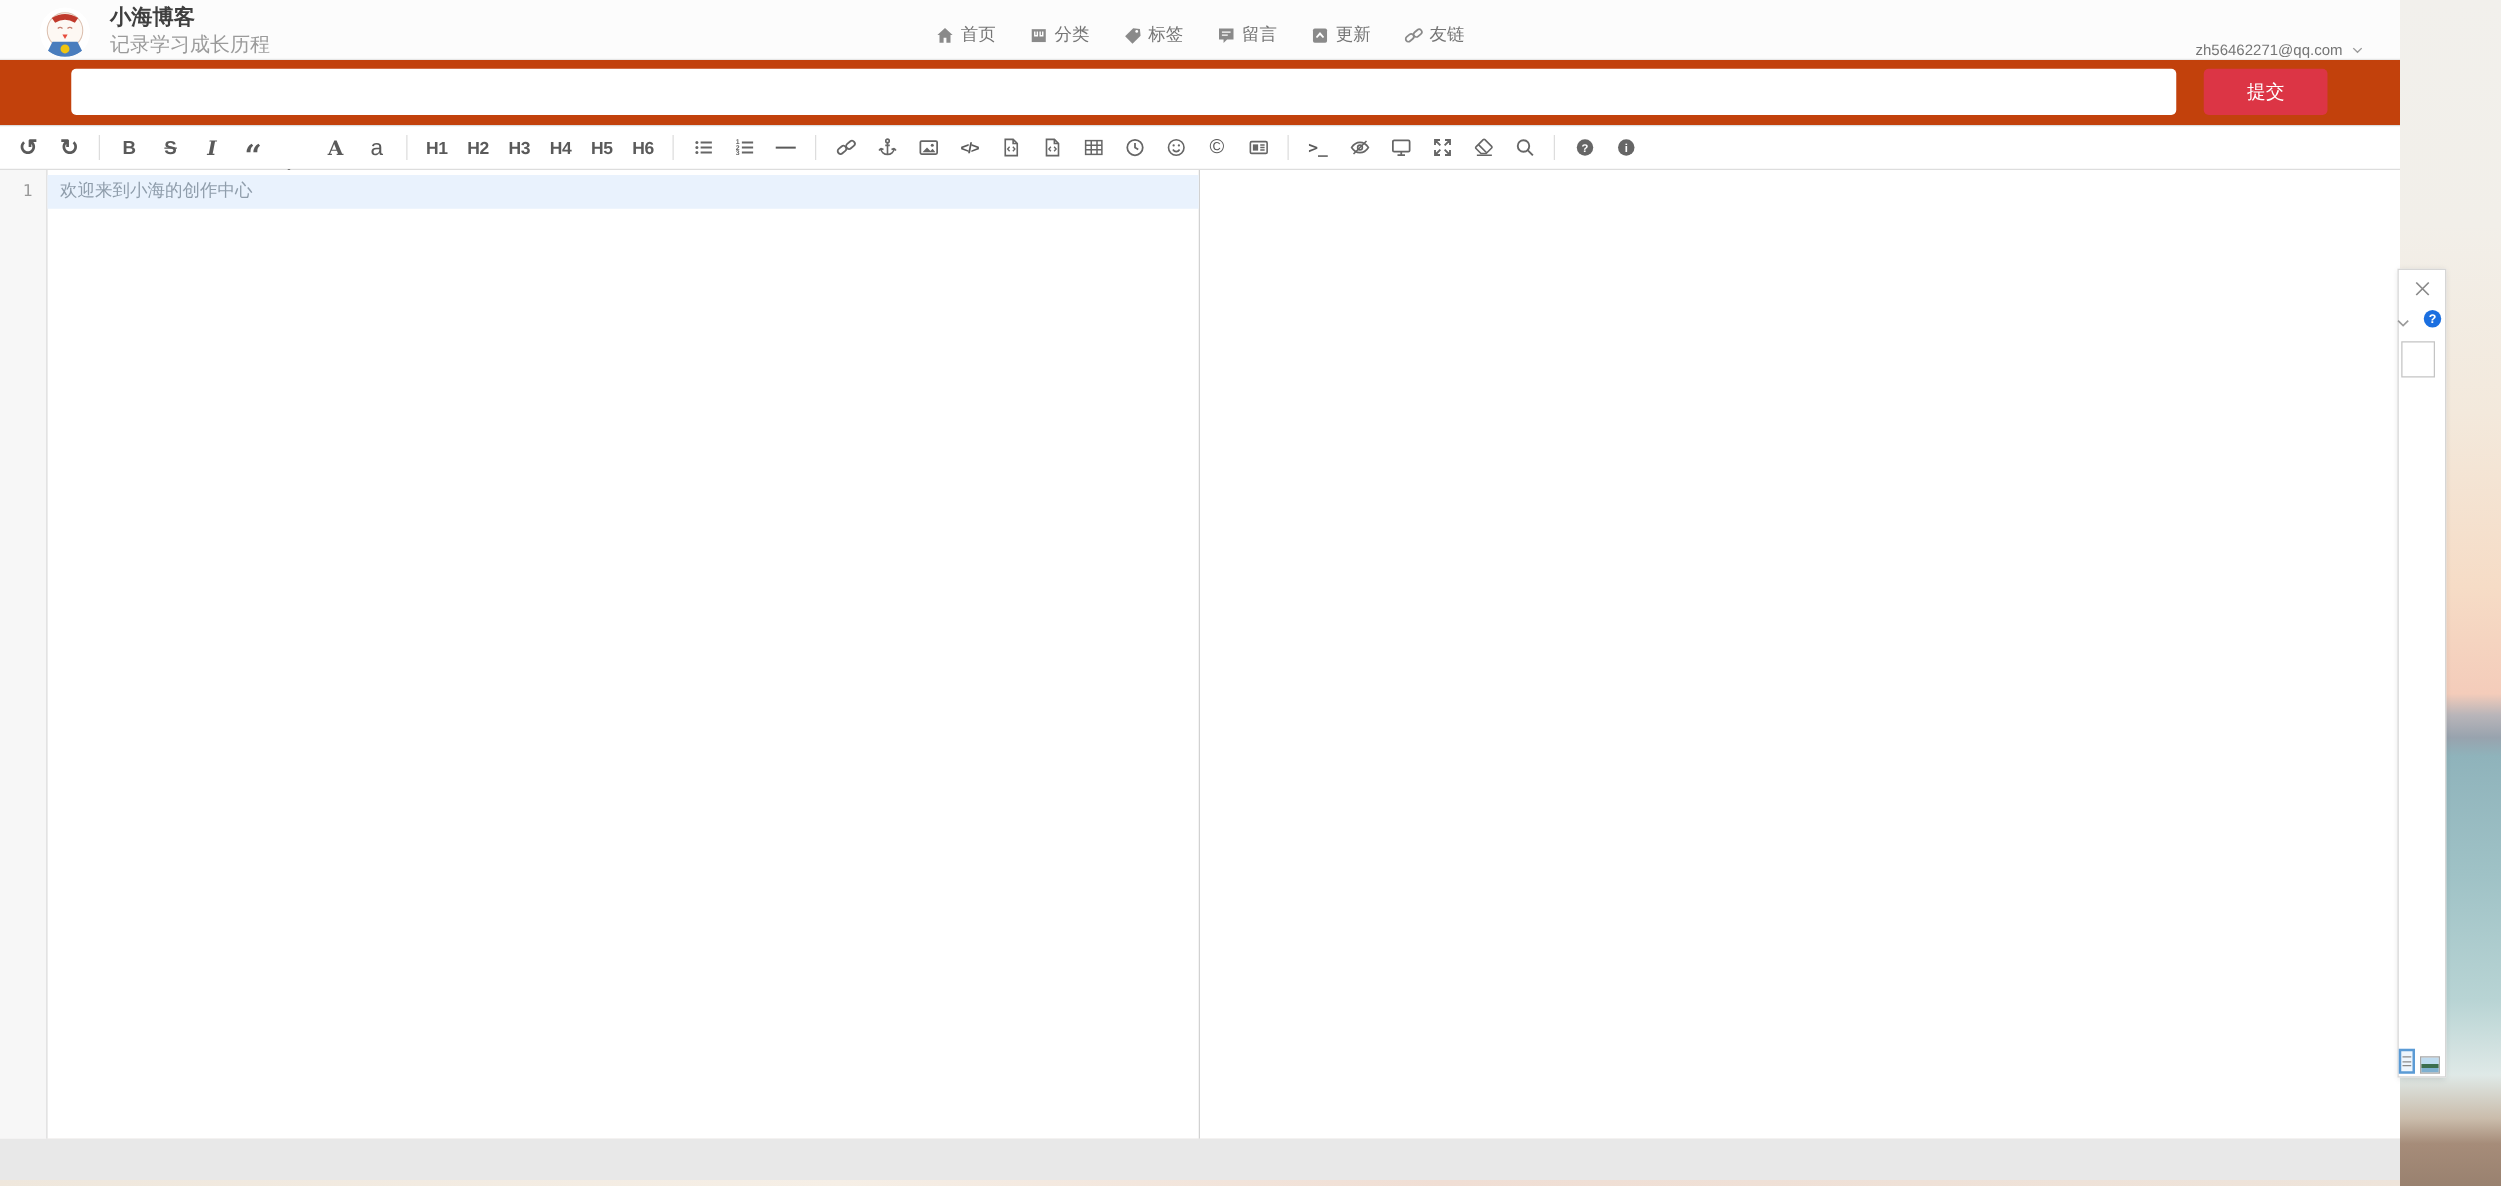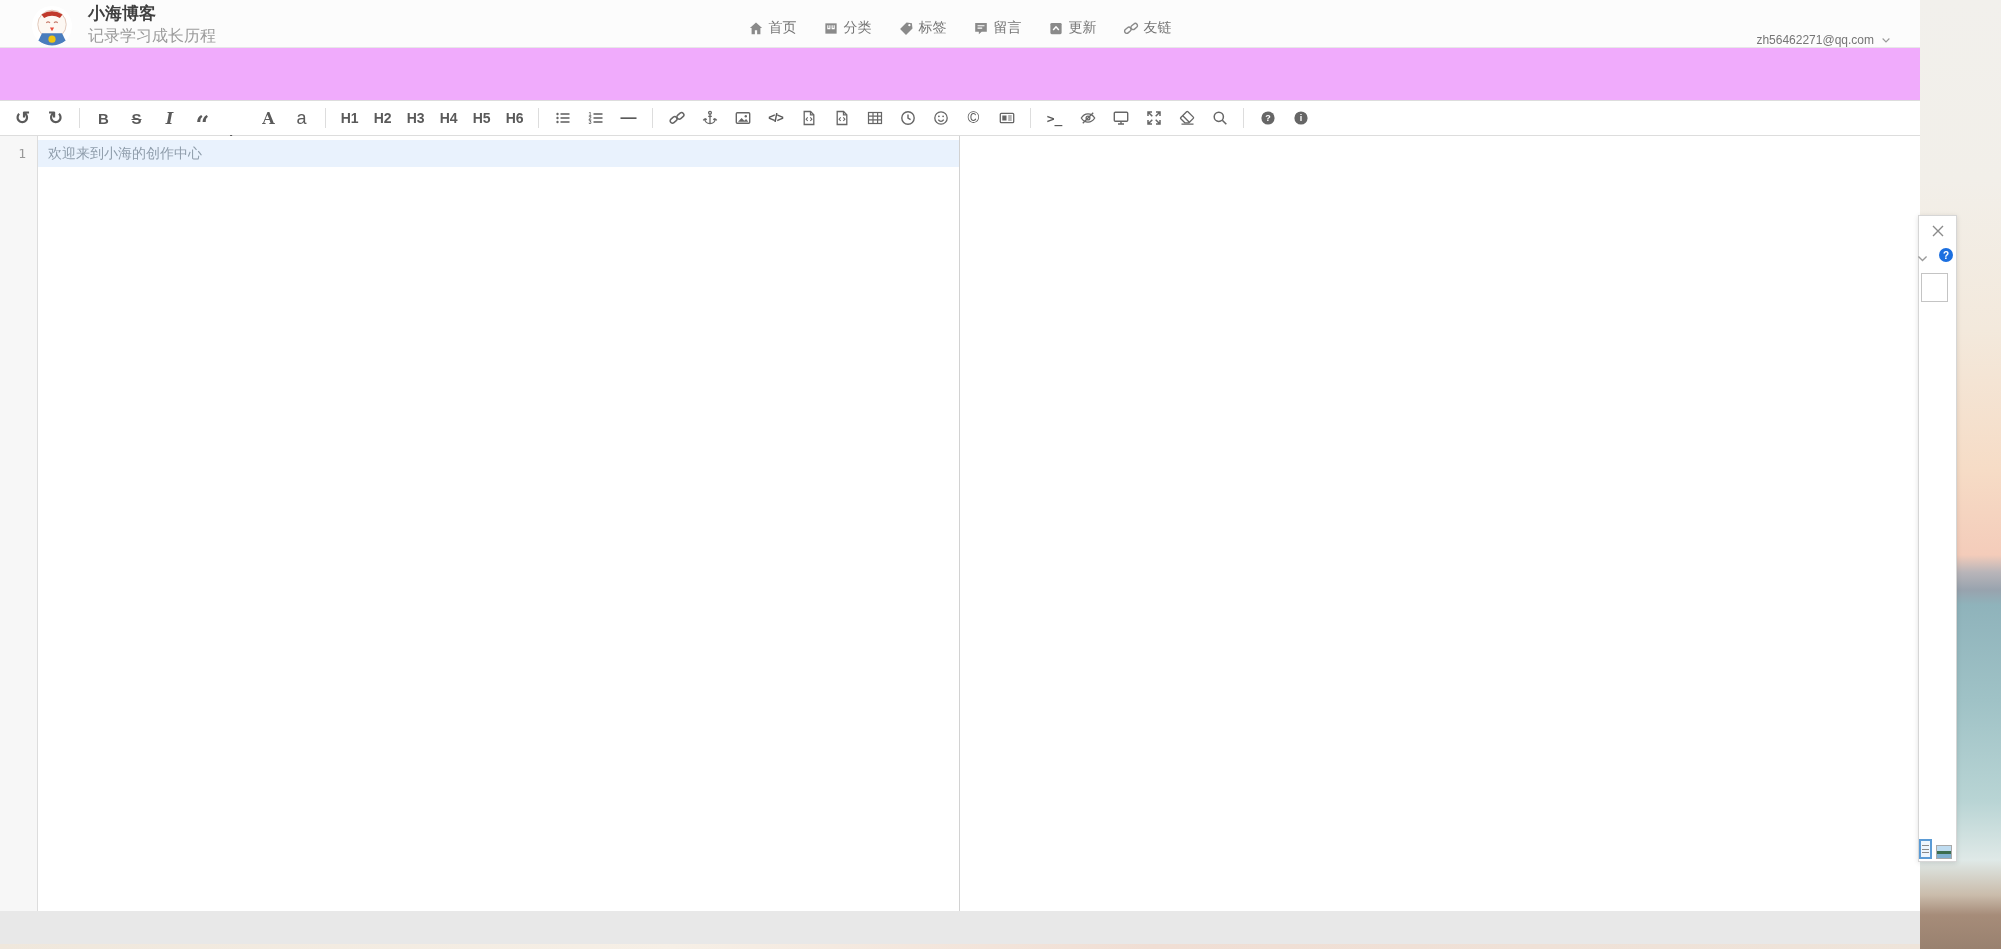--- a/index.html
+++ b/index.html
@@ -17,7 +17,7 @@
   }
 
   .content { position:absolute; left:0; top:0; width:1920px; height:944px;
-    background:#f0abfc; }
+    background:#c2410c; }
 
   
   .header { position:absolute; left:0; top:0; width:1920px; height:48px;

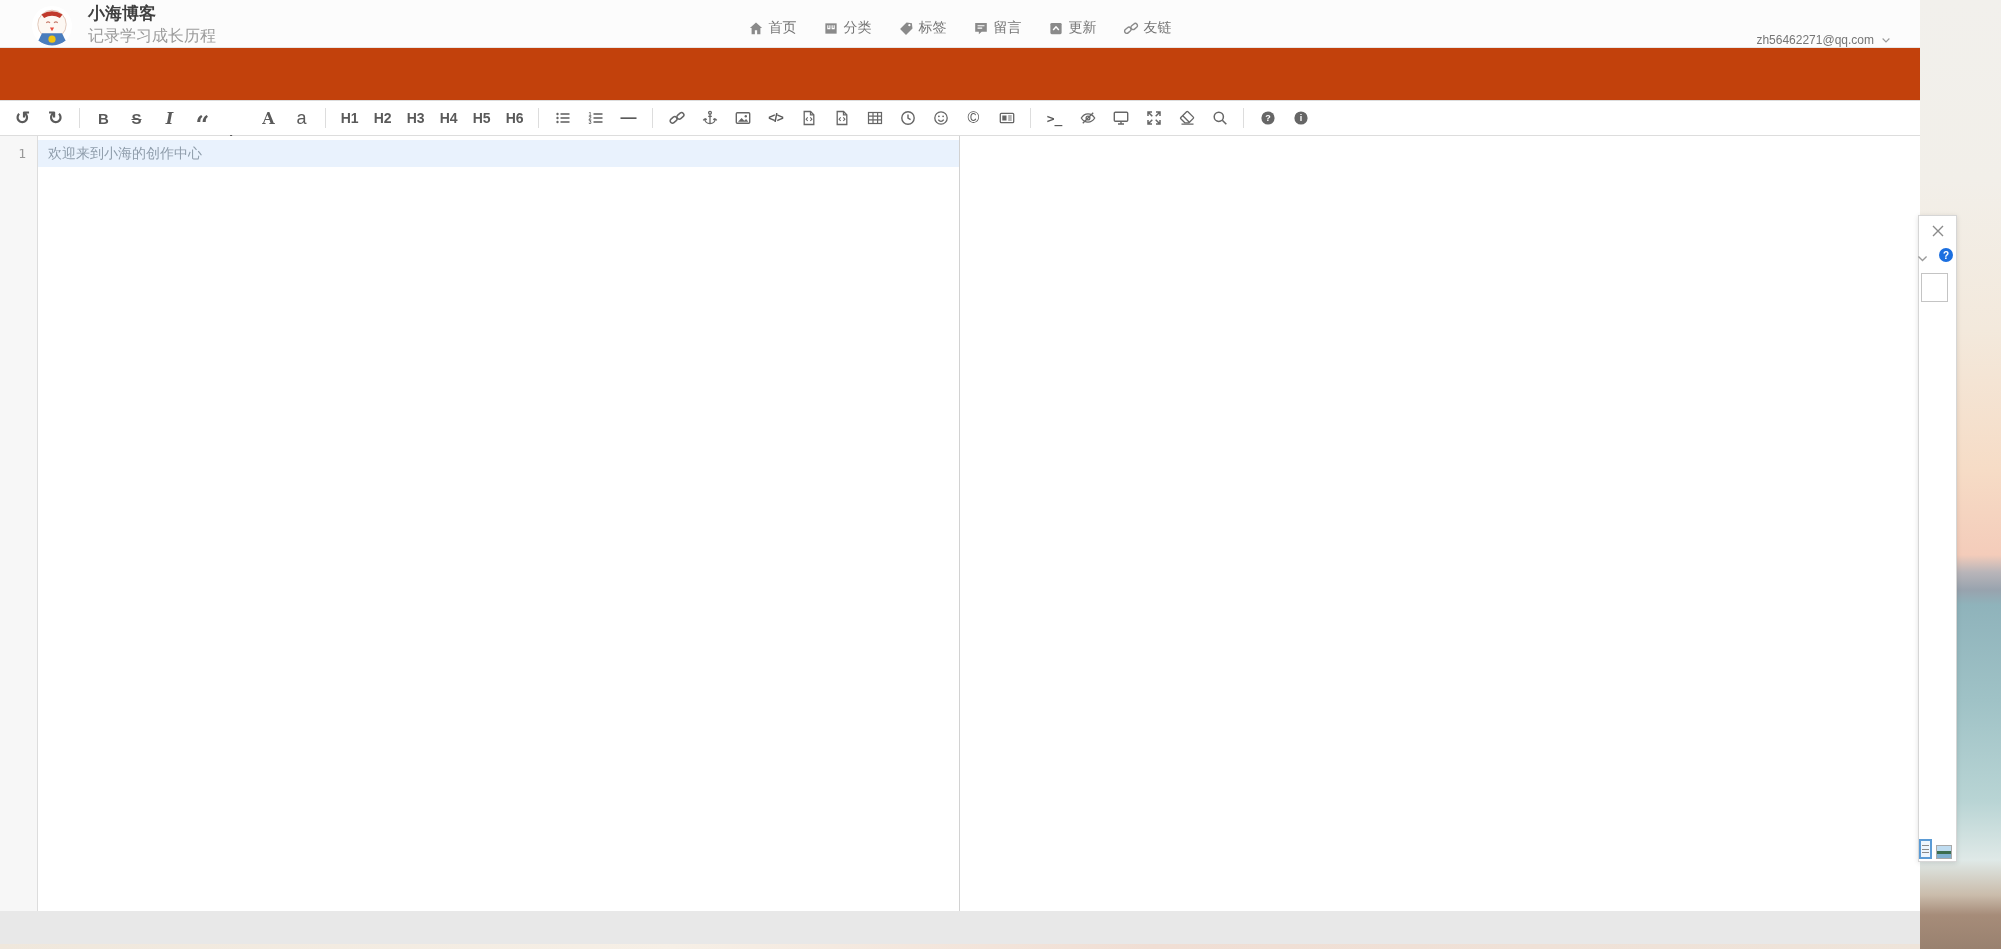--- a/index.html
+++ b/index.html
@@ -194,6 +194,10 @@
     </div>
   </div>
 
+  <div class="title-row">
+    <input class="title-input" type="text" placeholder="" style="">
+    <button class="submit-btn" style="background: rgb(220, 53, 69);">提交</button>
+  </div>
 
   <div class="editormd">
     <div class="toolbar">

